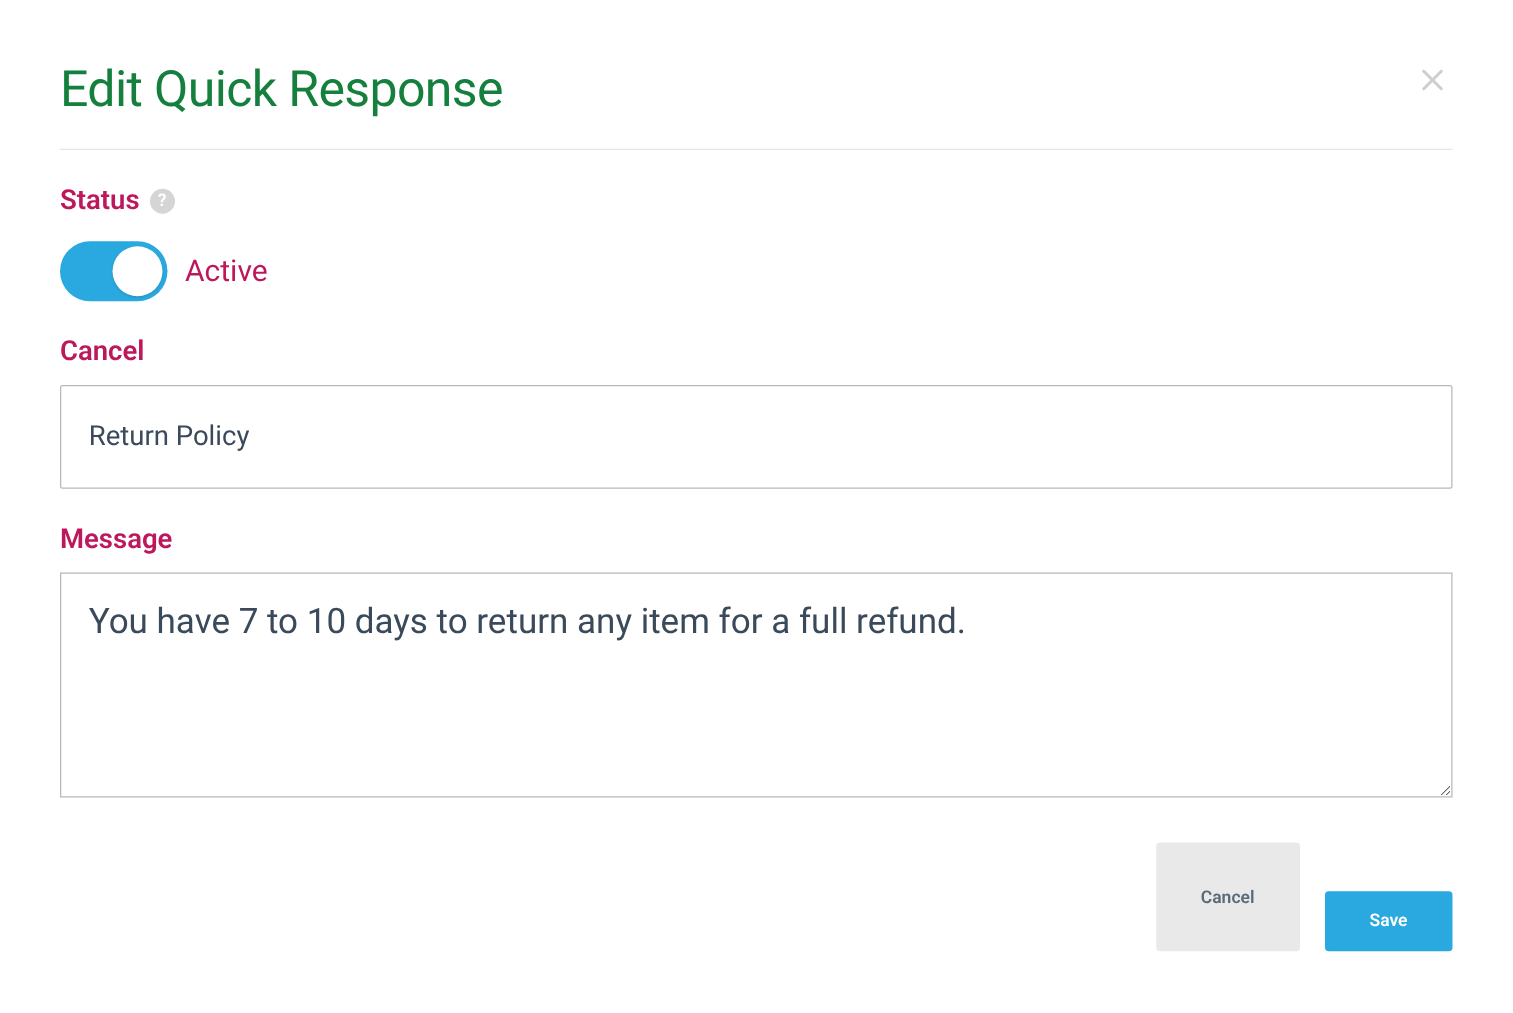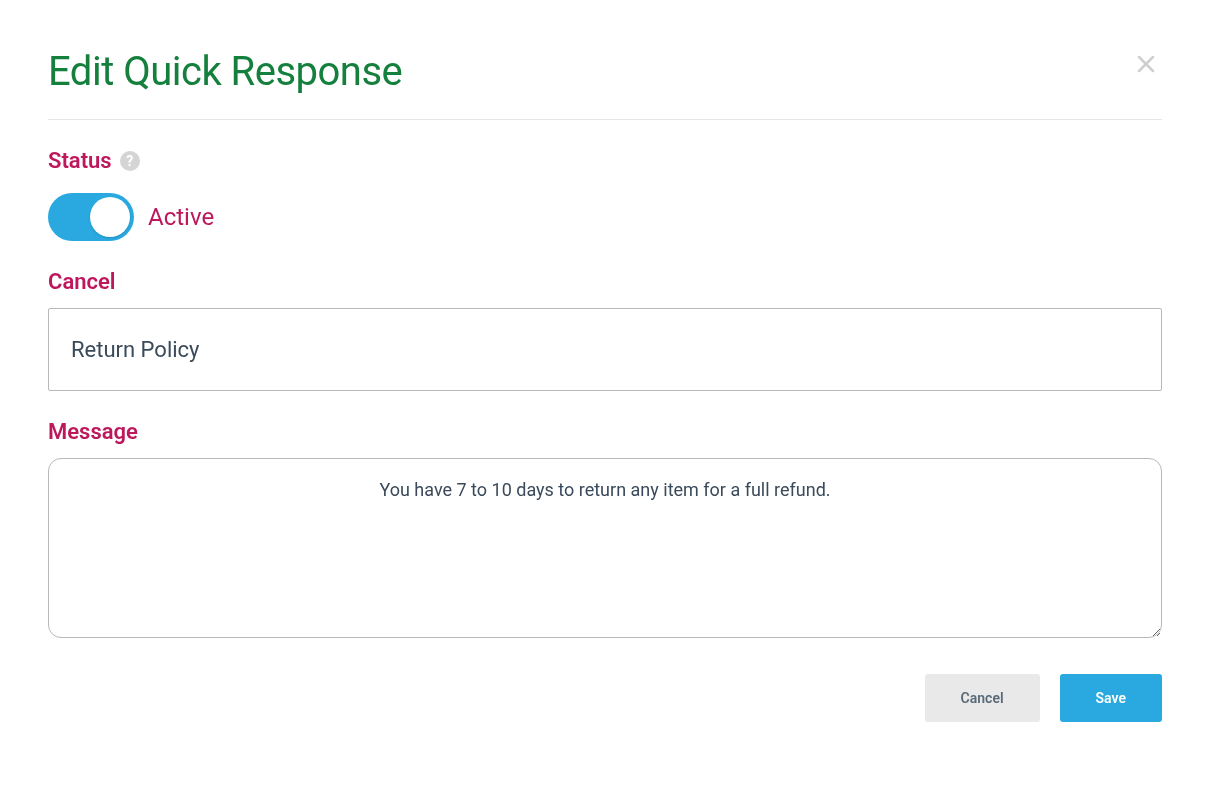--- a/index.html
+++ b/index.html
@@ -113,15 +113,14 @@
       width: 100%;
       min-height: 180px;
       padding: 18px 22px;
-      font-size: 18px;
+      font-size: 28px;
       border: 1px solid #b8b8b8;
-      border-radius: 13px;
+      border-radius: 0;
       color: #3a4a5a;
       font-family: inherit;
       resize: vertical;
       outline: none;
       line-height: 1.4;
-      text-align: center;
     }
     .button-row {
       display: flex;

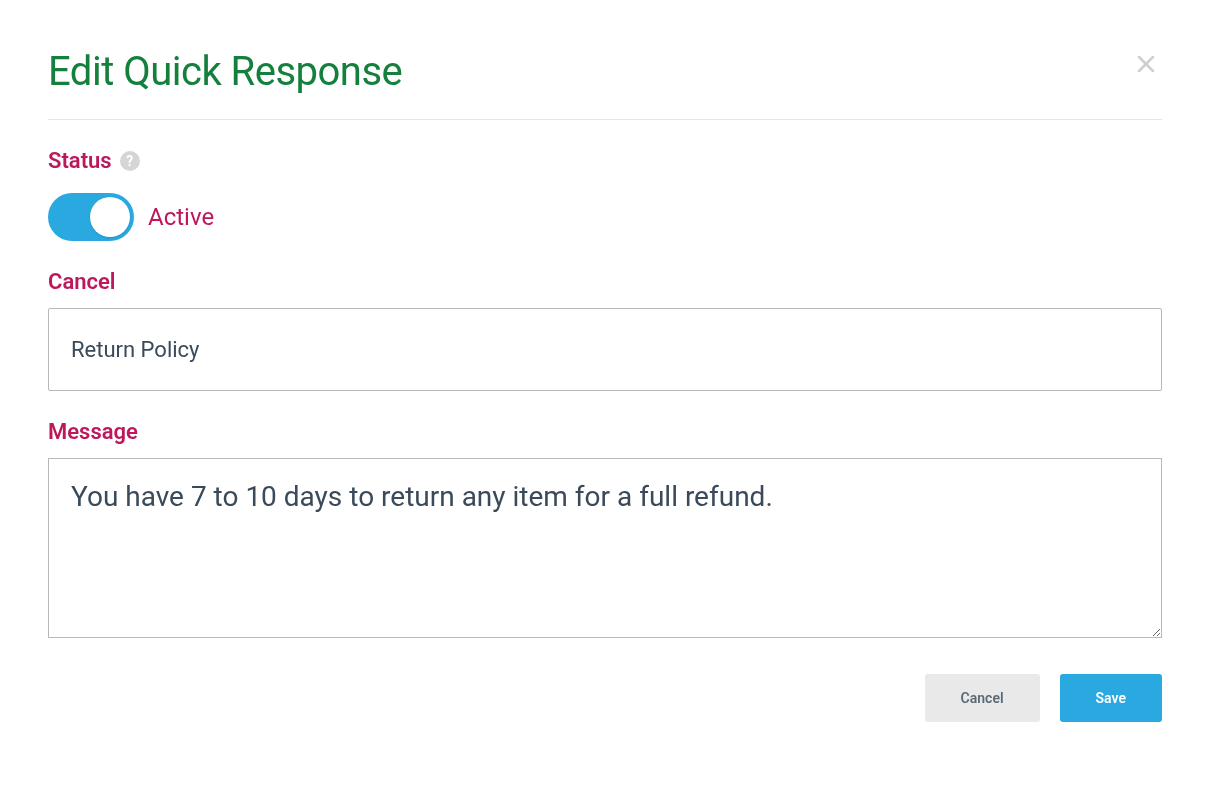--- a/index.html
+++ b/index.html
@@ -144,6 +144,7 @@
     .btn-save {
       background: #29a9e0;
       color: #ffffff;
+      margin-top: 39px;
     }
   </style>
 </head>

